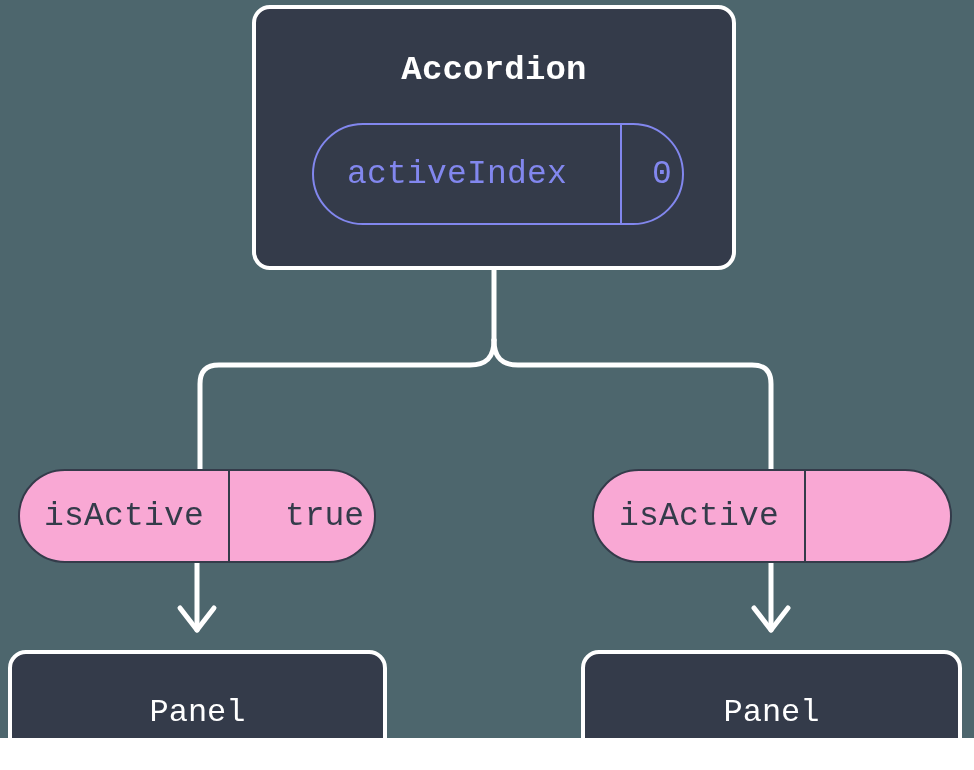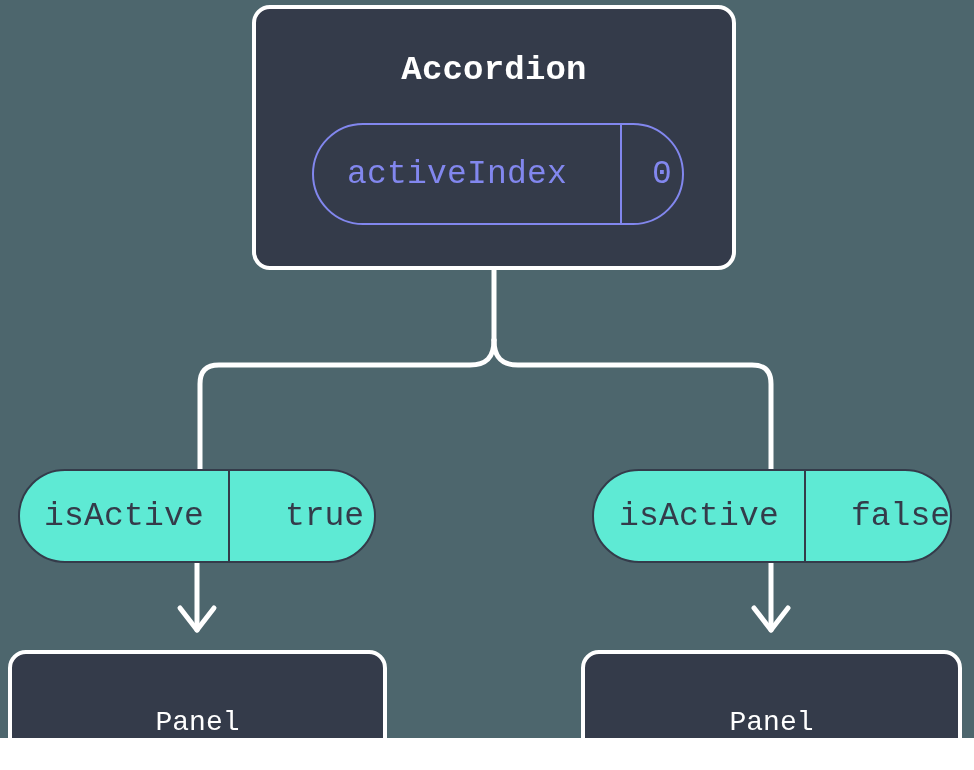--- a/index.html
+++ b/index.html
@@ -97,7 +97,7 @@
     position: absolute;
     box-sizing: border-box;
     height: 94px;
-    background: #5eead4;
+    background: #f9a8d4;
     border: 2px solid #343b4a;
     border-radius: 47px;
     display: flex;

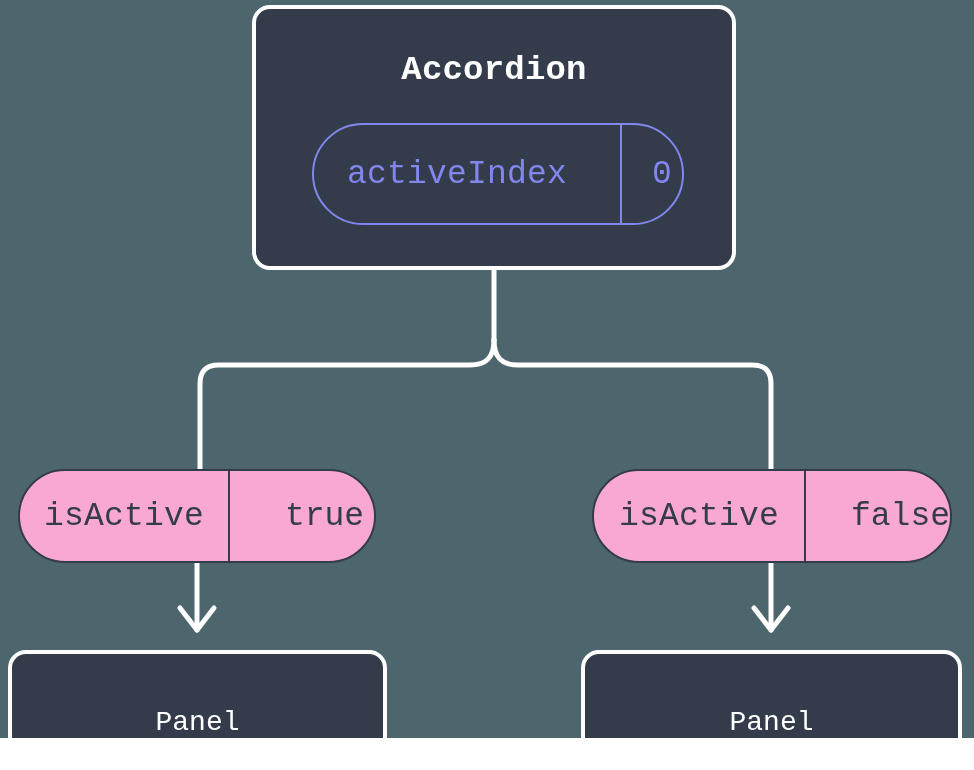--- a/index.html
+++ b/index.html
@@ -211,7 +211,6 @@
   <div id="pill-right" class="pill-solid">
     <span class="pill-key">isActive</span>
     <span class="pill-sep"></span>
-    <span class="pill-val">false</span>
   </div>
 
   <div id="panel-left" class="node-dark">

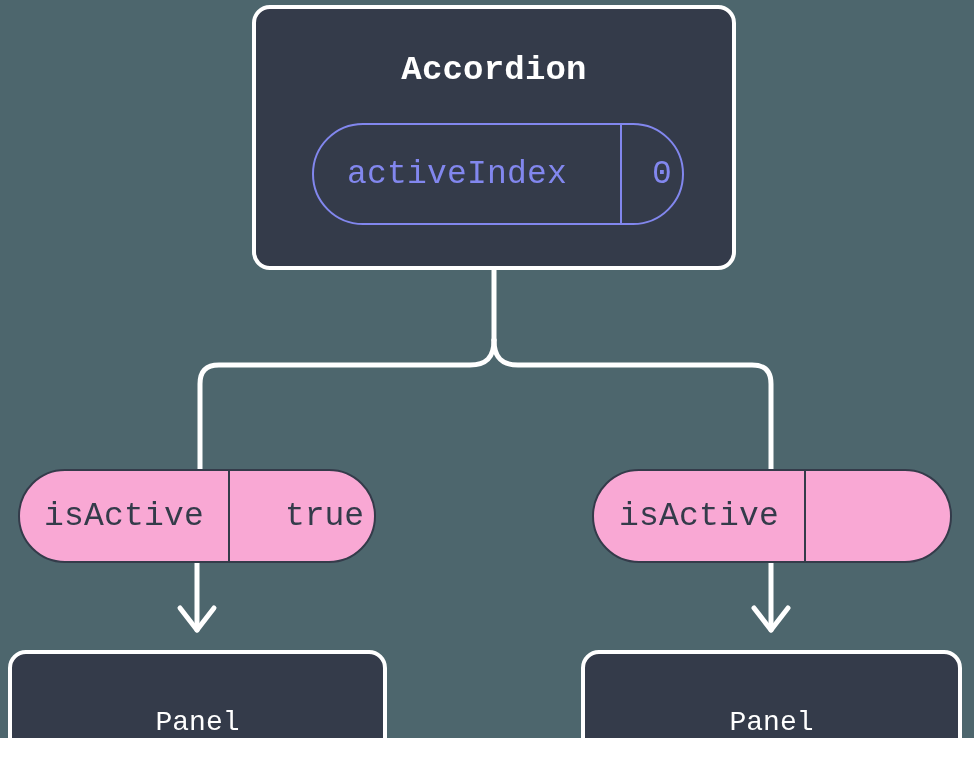--- a/index.html
+++ b/index.html
@@ -159,10 +159,10 @@
     position: absolute;
     left: 0;
     right: 0;
-    top: 55px;
+    top: 43px;
     text-align: center;
     color: #ffffff;
-    font-size: 28px;
+    font-size: 32px;
     font-weight: 400;
     line-height: 1;
   }

